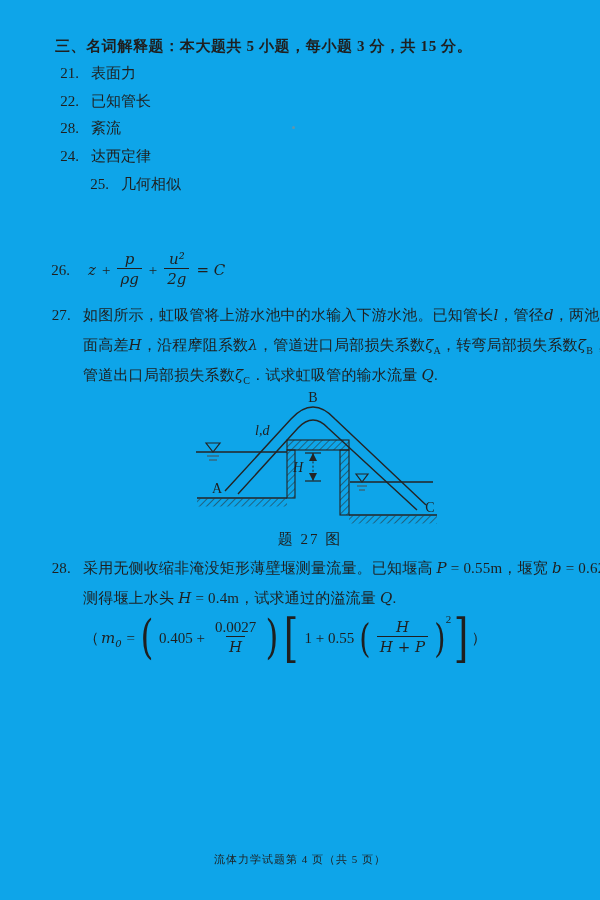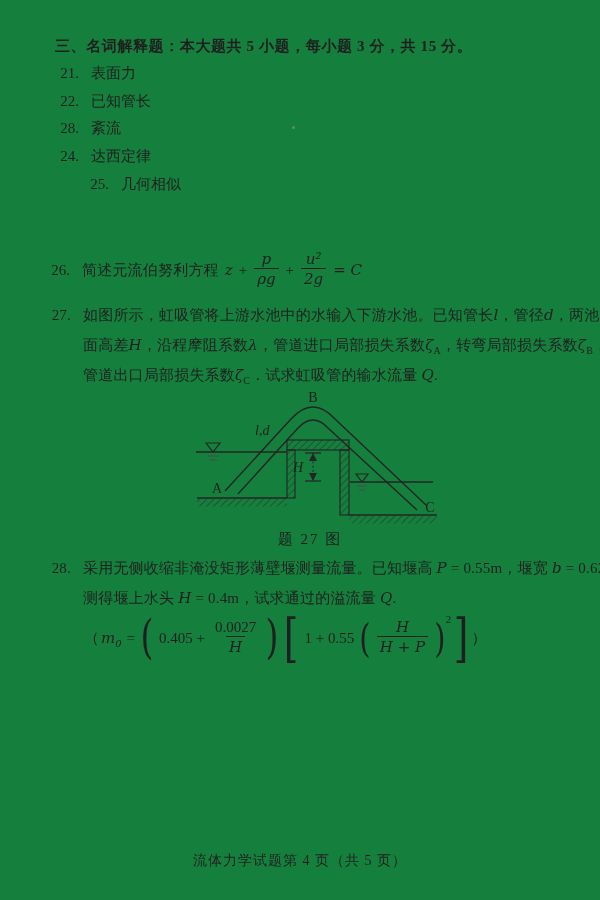--- a/index.html
+++ b/index.html
@@ -5,7 +5,7 @@
   html,body{margin:0;padding:0;background:#e8e8e8;}
   .page{
     position:relative;width:600px;height:900px;margin:0 auto;
-    background:#15803d;color:#1f1f1f;overflow:hidden;
+    background:#0ea5e9;color:#1f1f1f;overflow:hidden;
     font-family:"Liberation Serif","DejaVu Serif",serif;
     font-size:15px;
   }

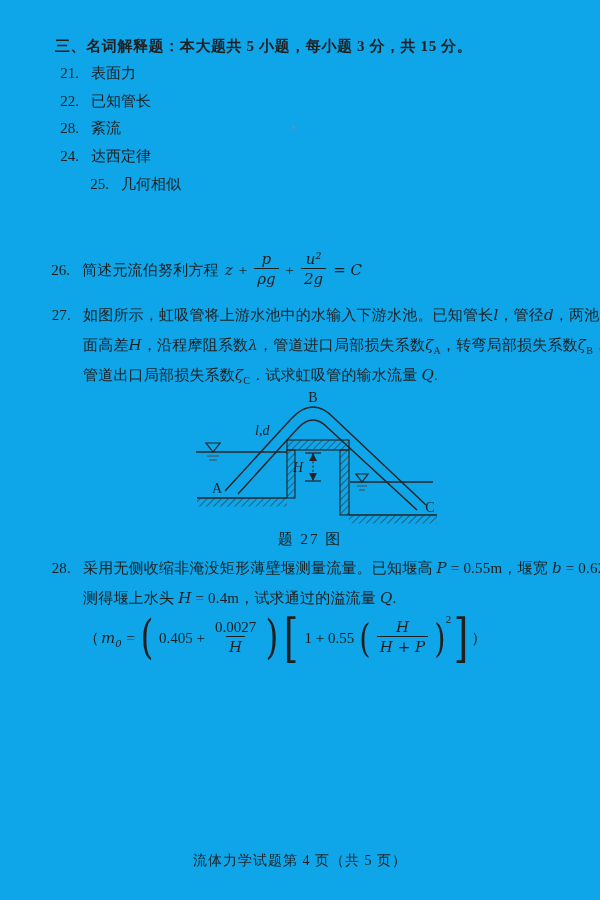--- a/index.html
+++ b/index.html
@@ -57,7 +57,6 @@
 
   <div class="abs eqrow" style="left:46px;top:248px;height:44px;">
     <span class="qnum">26.</span>
-    <span style="letter-spacing:.2px;">简述元流伯努利方程</span>
     <span class="it mtok" style="margin-left:6px;">z</span>
     <span class="mtok">+</span>
     <span class="frac it">

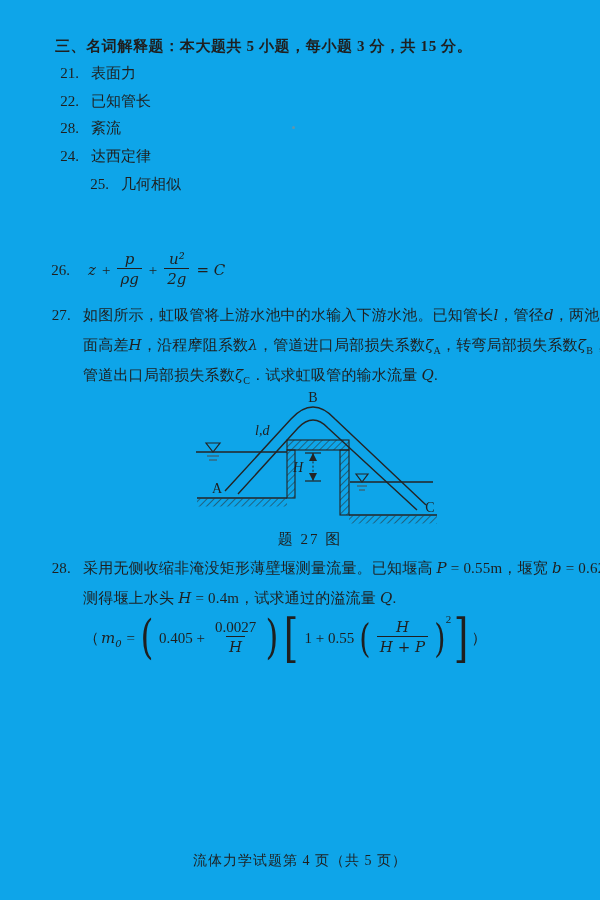--- a/index.html
+++ b/index.html
@@ -35,7 +35,7 @@
   .bigb{font-size:52px;}
   .sup2{font-size:11px;align-self:flex-start;margin-top:3px;margin-left:-2px;}
   .caption{text-align:center;letter-spacing:2px;}
-  .footer{left:0;width:600px;text-align:center;font-size:14px;letter-spacing:1px;}
+  .footer{left:0;width:600px;text-align:center;font-size:11px;letter-spacing:1px;}
   .speck{width:3px;height:3px;border-radius:50%;background:#8d8d8d;opacity:.65;}
   svg text{font-family:"Liberation Serif","DejaVu Serif",serif;font-size:14px;fill:#1f1f1f;}
 </style>

